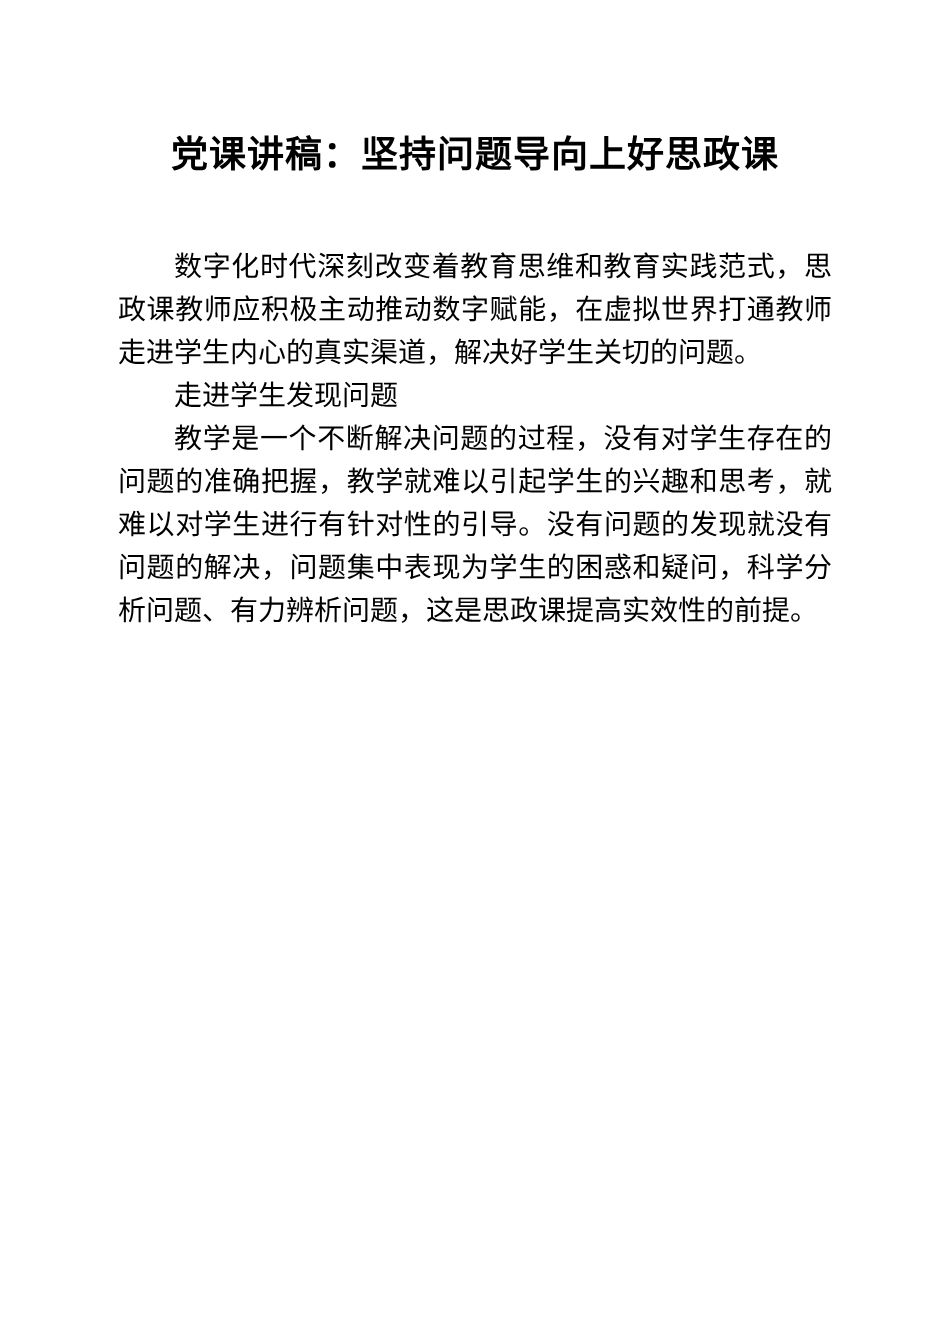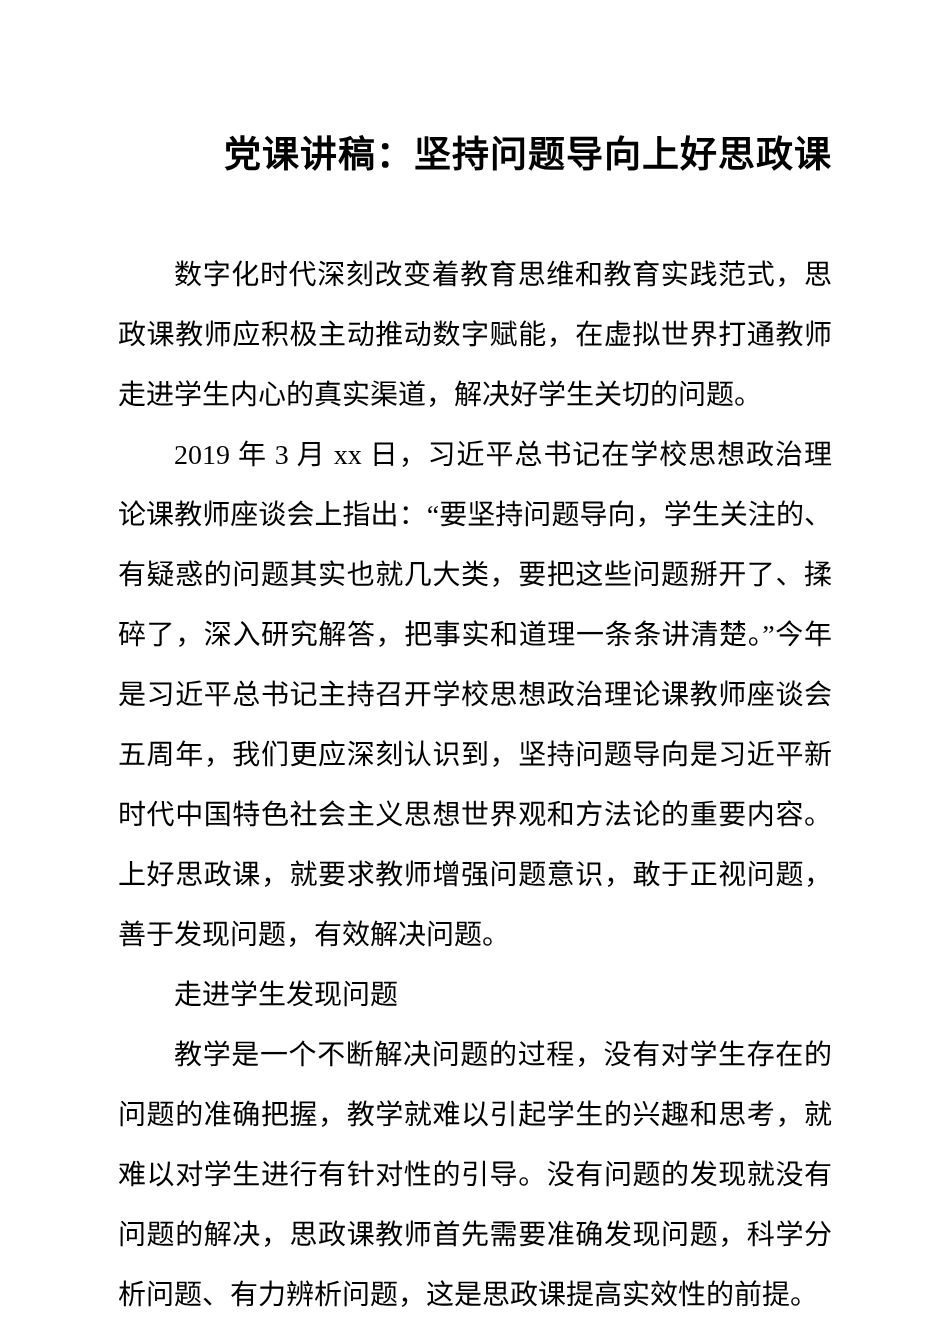--- a/index.html
+++ b/index.html
@@ -21,7 +21,7 @@
   .doc-title {
     margin: 128px 0 0 0;
     padding: 0;
-    text-align: right;
+    text-align: center;
     font-family: "Liberation Serif", "DejaVu Serif", serif;
     font-weight: bold;
     font-size: 37px;

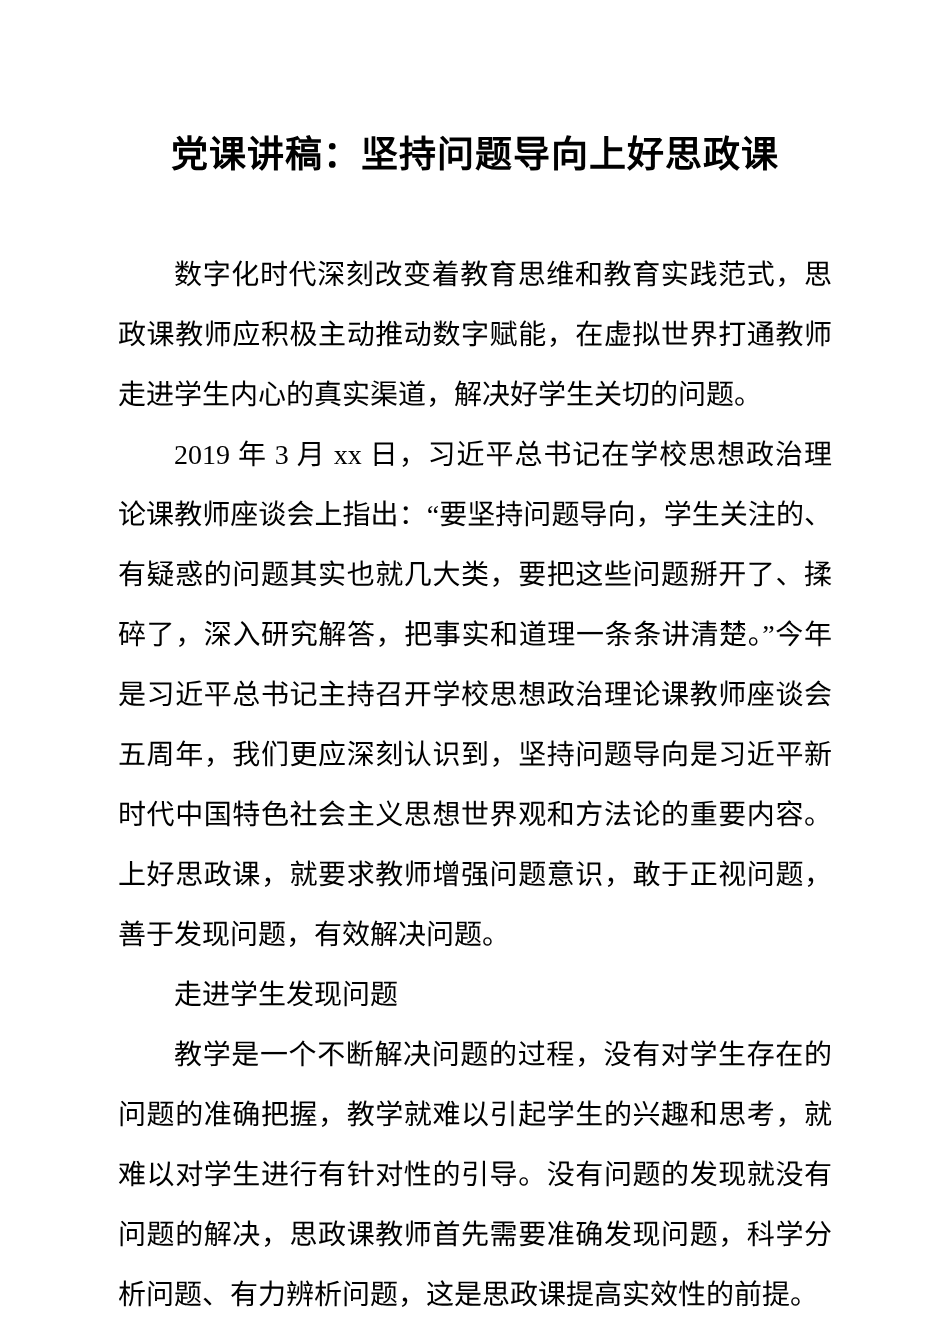--- a/index.html
+++ b/index.html
@@ -37,7 +37,7 @@
     padding: 0;
     font-family: "Liberation Serif", "DejaVu Serif", serif;
     font-size: 28px;
-    line-height: 60px;
+    line-height: 43px;
     text-align: justify;
     text-indent: 2em;
     color: #000000;

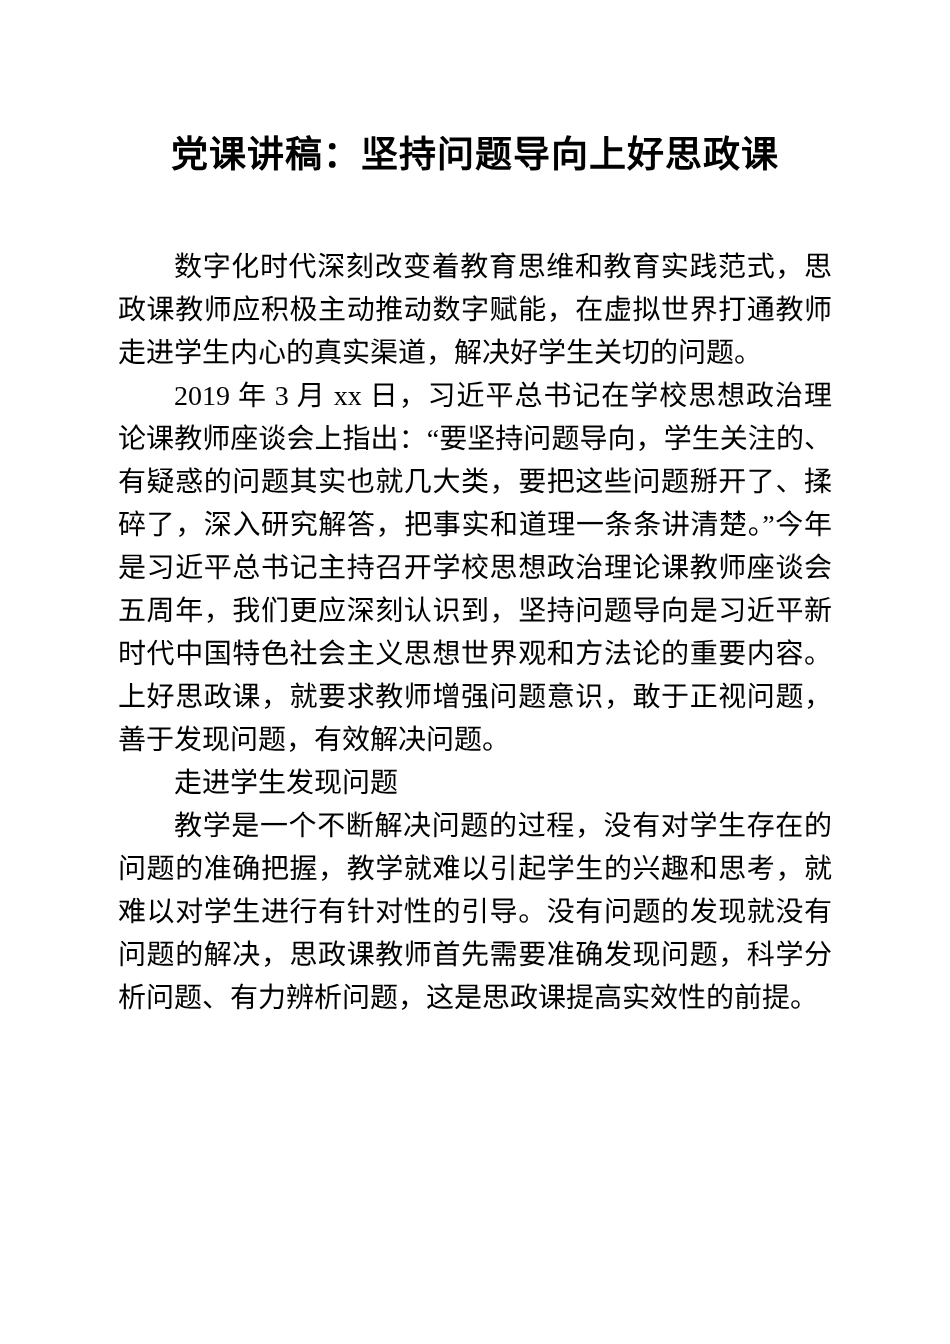--- a/index.html
+++ b/index.html
@@ -52,7 +52,6 @@
 
   <div class="doc-body">
     <p>数字化时代深刻改变着教育思维和教育实践范式，思政课教师应积极主动推动数字赋能，在虚拟世界打通教师走进学生内心的真实渠道，解决好学生关切的问题。</p>
-    <p>2019 年 3 月 xx 日，习近平总书记在学校思想政治理论课教师座谈会上指出：“要坚持问题导向，学生关注的、有疑惑的问题其实也就几大类，要把这些问题掰开了、揉碎了，深入研究解答，把事实和道理一条条讲清楚。”今年是习近平总书记主持召开学校思想政治理论课教师座谈会五周年，我们更应深刻认识到，坚持问题导向是习近平新时代中国特色社会主义思想世界观和方法论的重要内容。上好思政课，就要求教师增强问题意识，敢于正视问题，善于发现问题，有效解决问题。</p>
     <p>走进学生发现问题</p>
     <p>教学是一个不断解决问题的过程，没有对学生存在的问题的准确把握，教学就难以引起学生的兴趣和思考，就难以对学生进行有针对性的引导。没有问题的发现就没有问题的解决，思政课教师首先需要准确发现问题，科学分析问题、有力辨析问题，这是思政课提高实效性的前提。</p>
   </div>

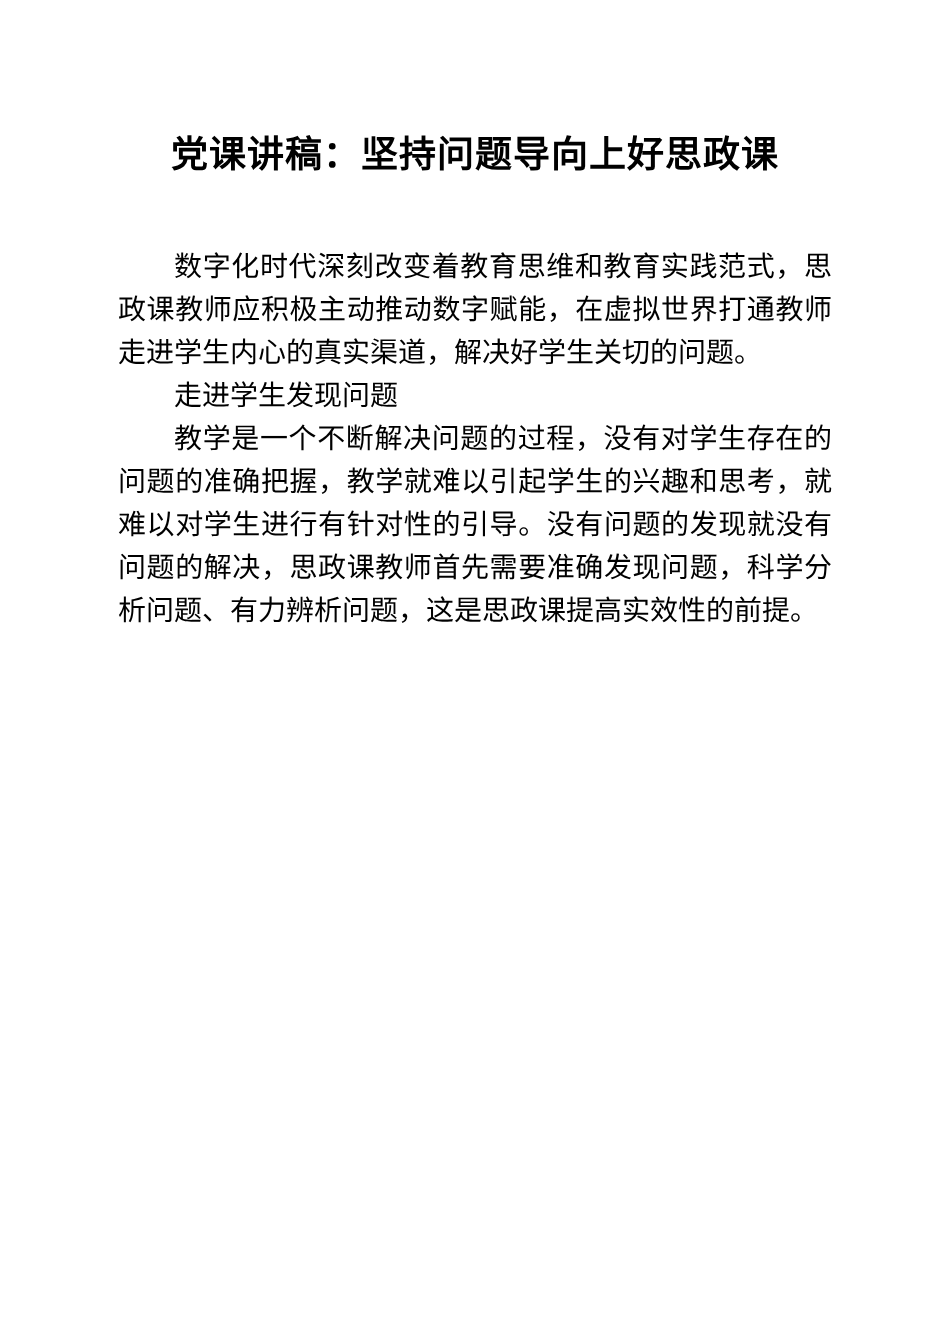--- a/index.html
+++ b/index.html
@@ -53,7 +53,7 @@
   <div class="doc-body">
     <p>数字化时代深刻改变着教育思维和教育实践范式，思政课教师应积极主动推动数字赋能，在虚拟世界打通教师走进学生内心的真实渠道，解决好学生关切的问题。</p>
     <p>走进学生发现问题</p>
-    <p>教学是一个不断解决问题的过程，没有对学生存在的问题的准确把握，教学就难以引起学生的兴趣和思考，就难以对学生进行有针对性的引导。没有问题的发现就没有问题的解决，思政课教师首先需要准确发现问题，科学分析问题、有力辨析问题，这是思政课提高实效性的前提。</p>
+    <p>教学是一个不断解决问题的过程，没有对学生存在的问题的准确把握，教学就难以引起学生的兴趣和思考，就难以对学生进行有针对性的引导。没有问题的发现就没有问题的解决，问题集中表现为学生的困惑和疑问，科学分析问题、有力辨析问题，这是思政课提高实效性的前提。</p>
   </div>
 </div>
 

